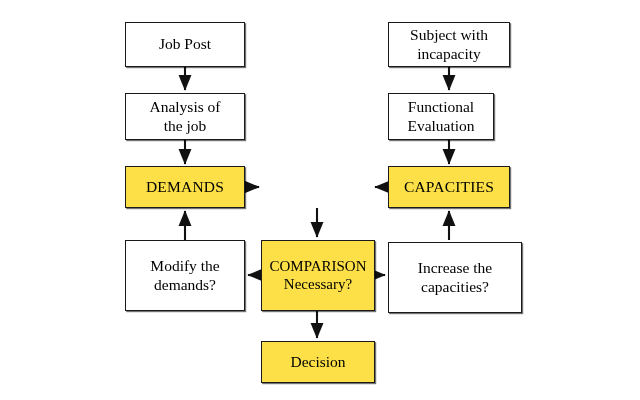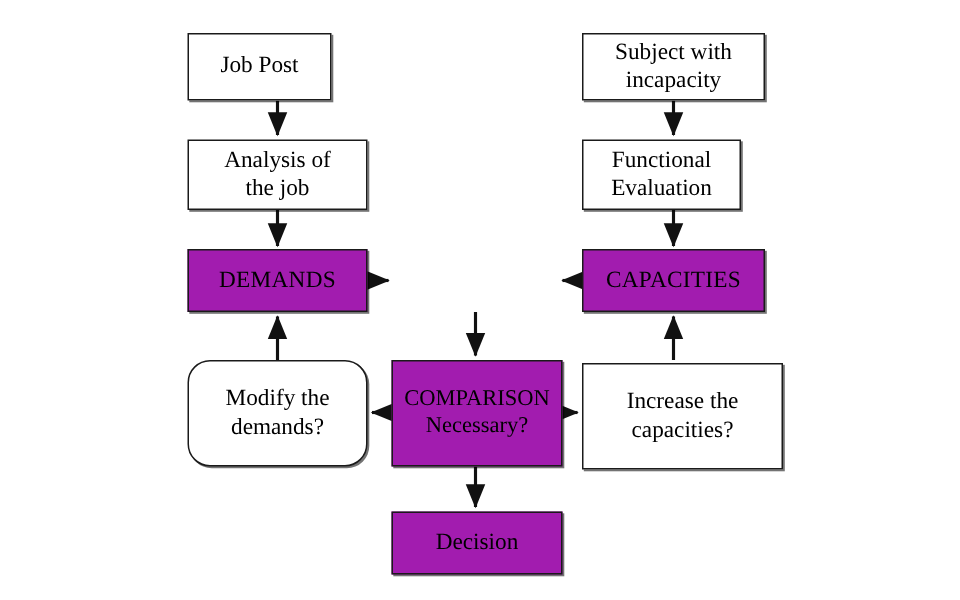--- a/index.html
+++ b/index.html
@@ -91,7 +91,7 @@
     </g>
   </svg>
 
-  <div class="node t-plain" style="left:125px; top:22px; width:96px; height:45px;">
+  <div class="node t-plain" style="left:125px; top:22px; width:120px; height:45px;">
     <span class="label">
       <span class="ln">Job Post</span>
     </span>

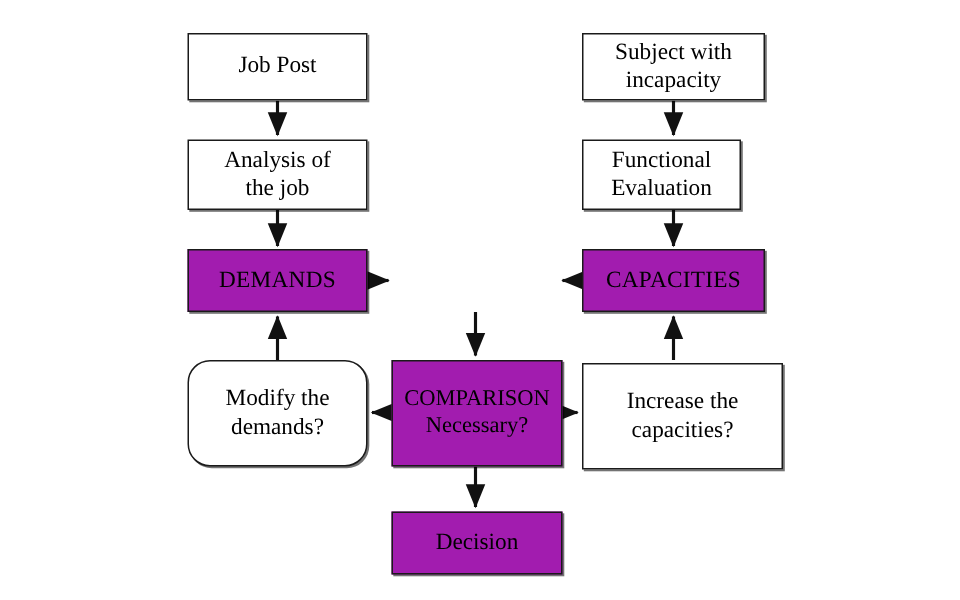--- a/index.html
+++ b/index.html
@@ -40,7 +40,7 @@
     box-shadow: 1.2px 1.2px 0 rgba(0,0,0,0.55);
   }
   .node.shaded {
-    background: #a21caf;
+    background: #fde047;
   }
   .node .label {
     display: block;

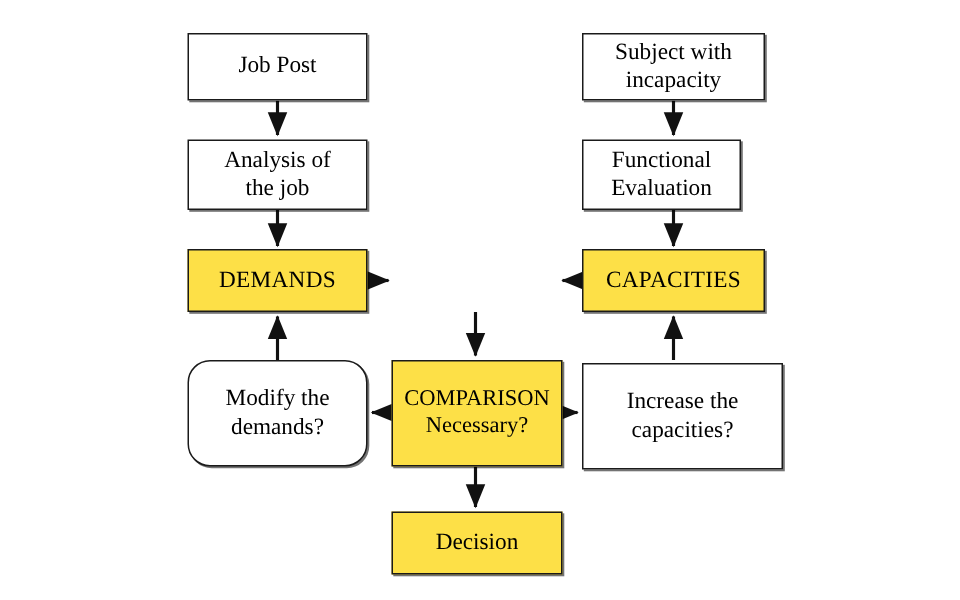--- a/index.html
+++ b/index.html
@@ -110,7 +110,7 @@
     </span>
   </div>
 
-  <div class="node t-plain" style="left:125px; top:240px; width:120px; height:71px;border-radius:15px;">
+  <div class="node t-plain" style="left:125px; top:240px; width:120px; height:71px;">
     <span class="label">
       <span class="ln">Modify the</span>
       <span class="ln">demands?</span>

